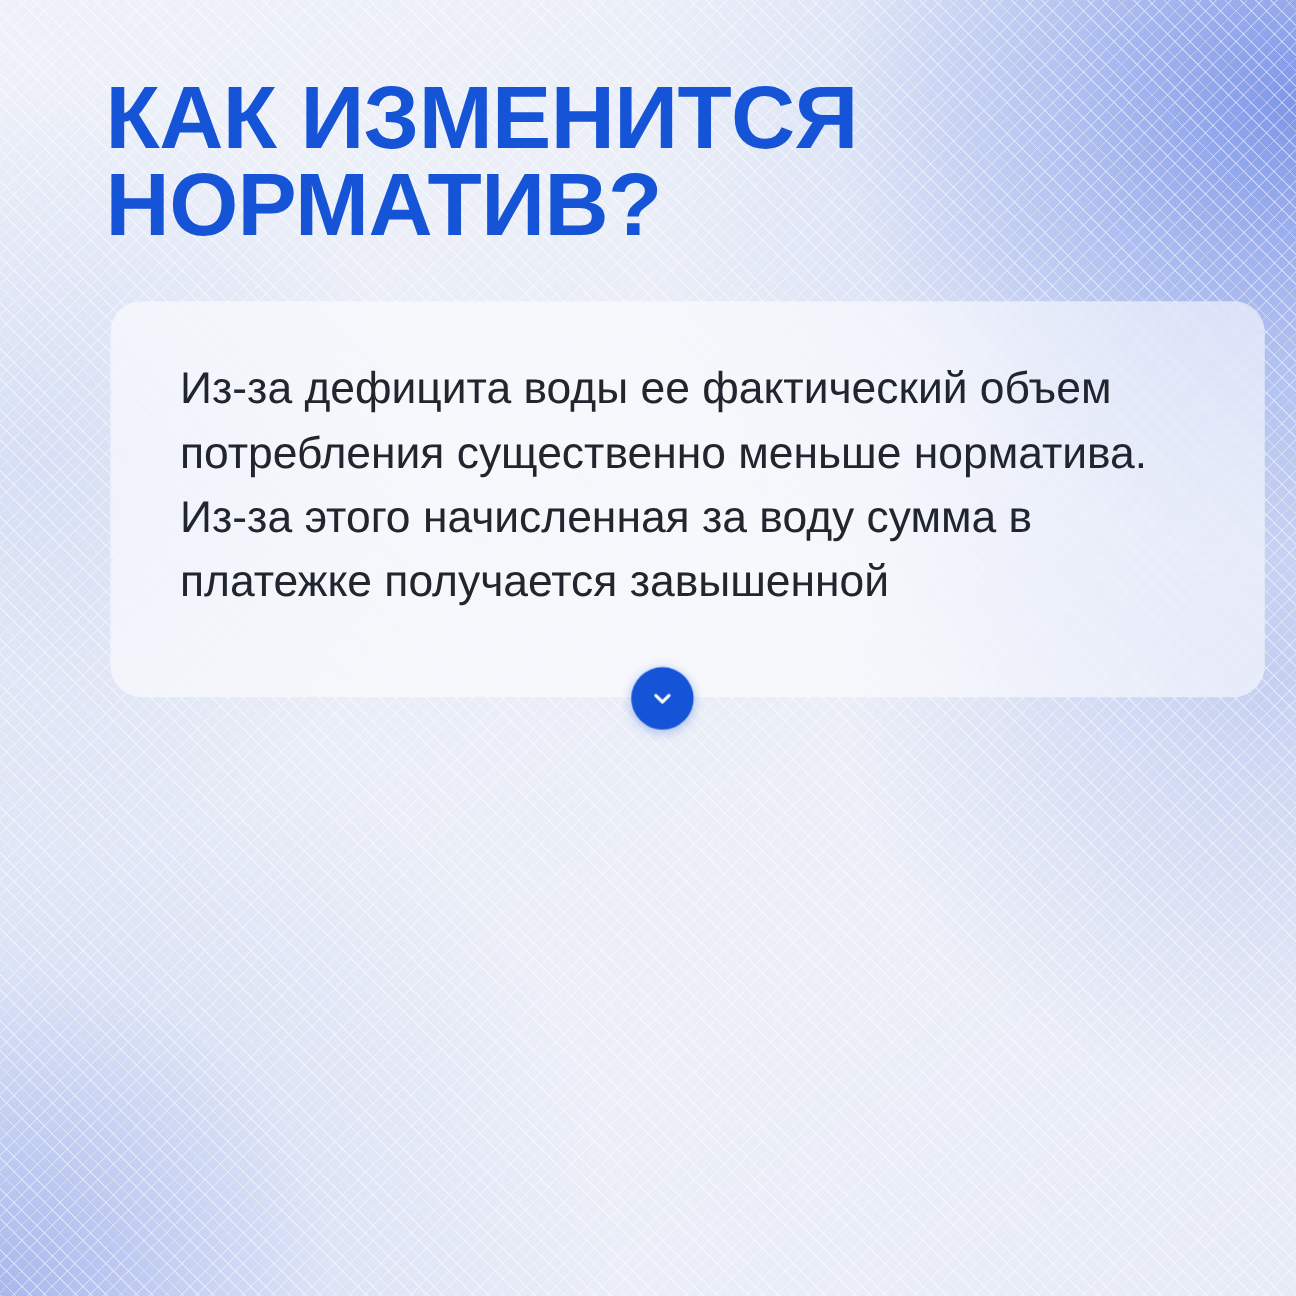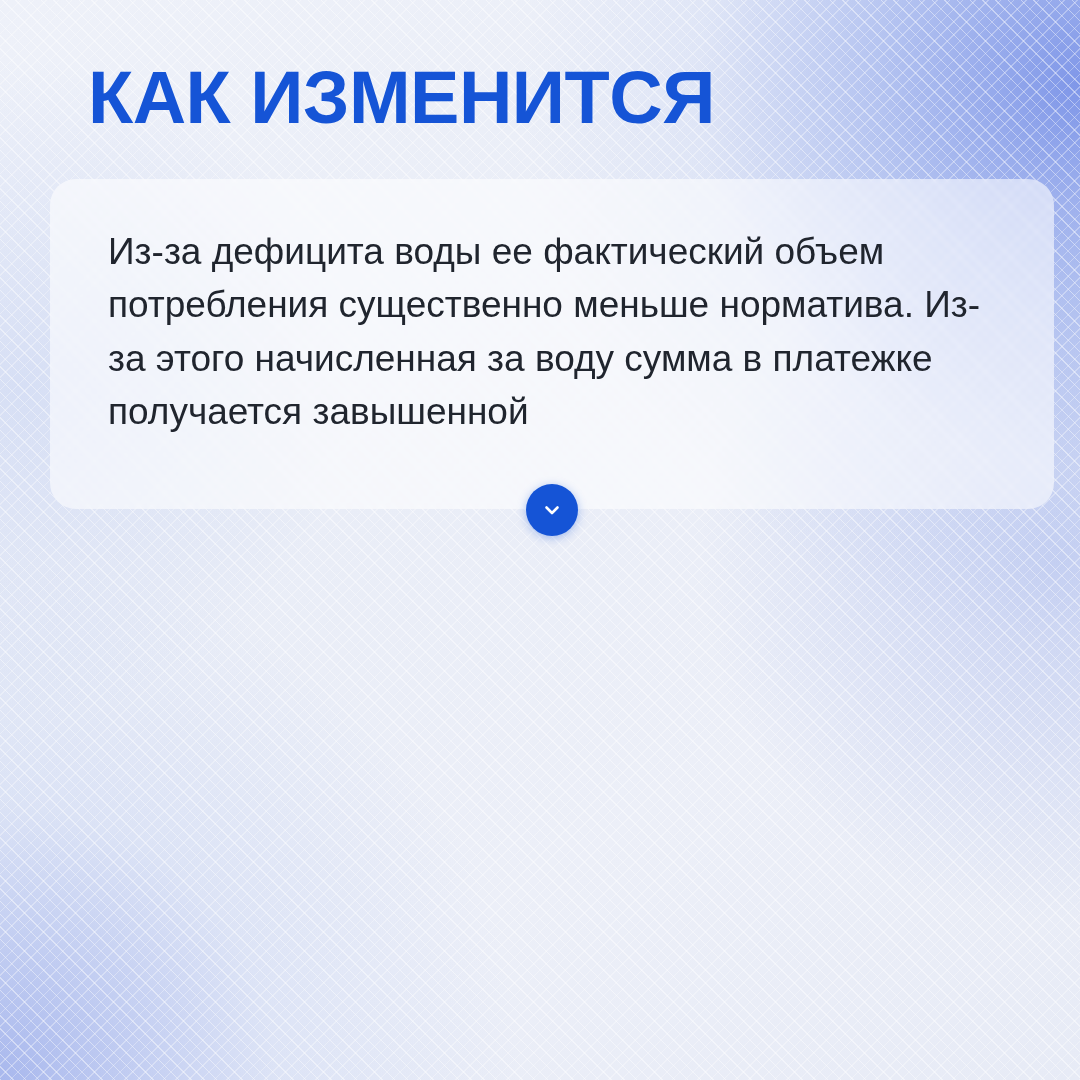--- a/index.html
+++ b/index.html
@@ -124,6 +124,7 @@
 
     <h1 class="title">
       <span class="line">КАК ИЗМЕНИТСЯ</span>
+      <span class="line">НОРМАТИВ?</span>
     </h1>
 
     <div class="cards">

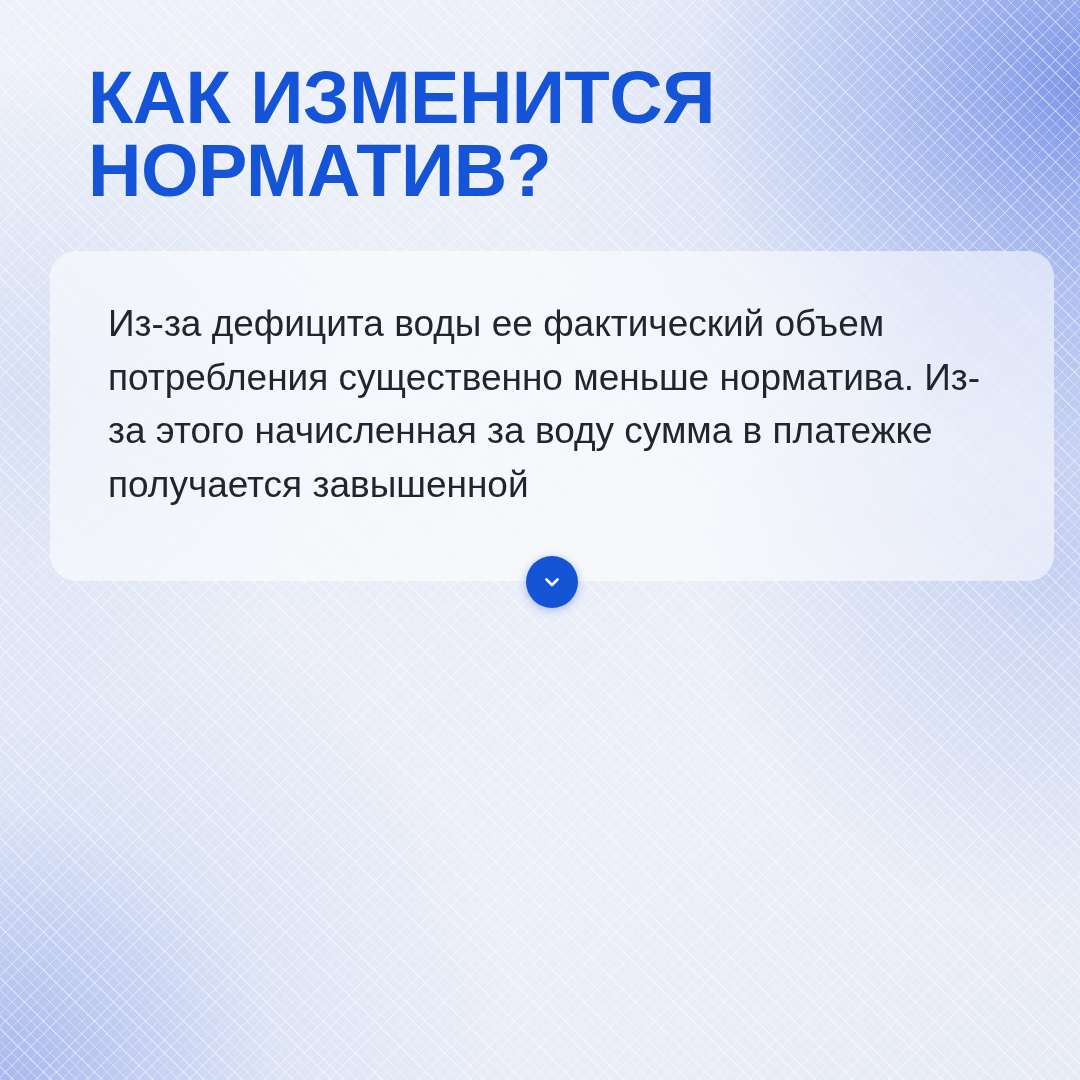--- a/index.html
+++ b/index.html
@@ -86,6 +86,7 @@
 
   .card-top {
     min-height: 330px;
+    margin-left: 42px;
   }
 
   .arrow-wrap {

